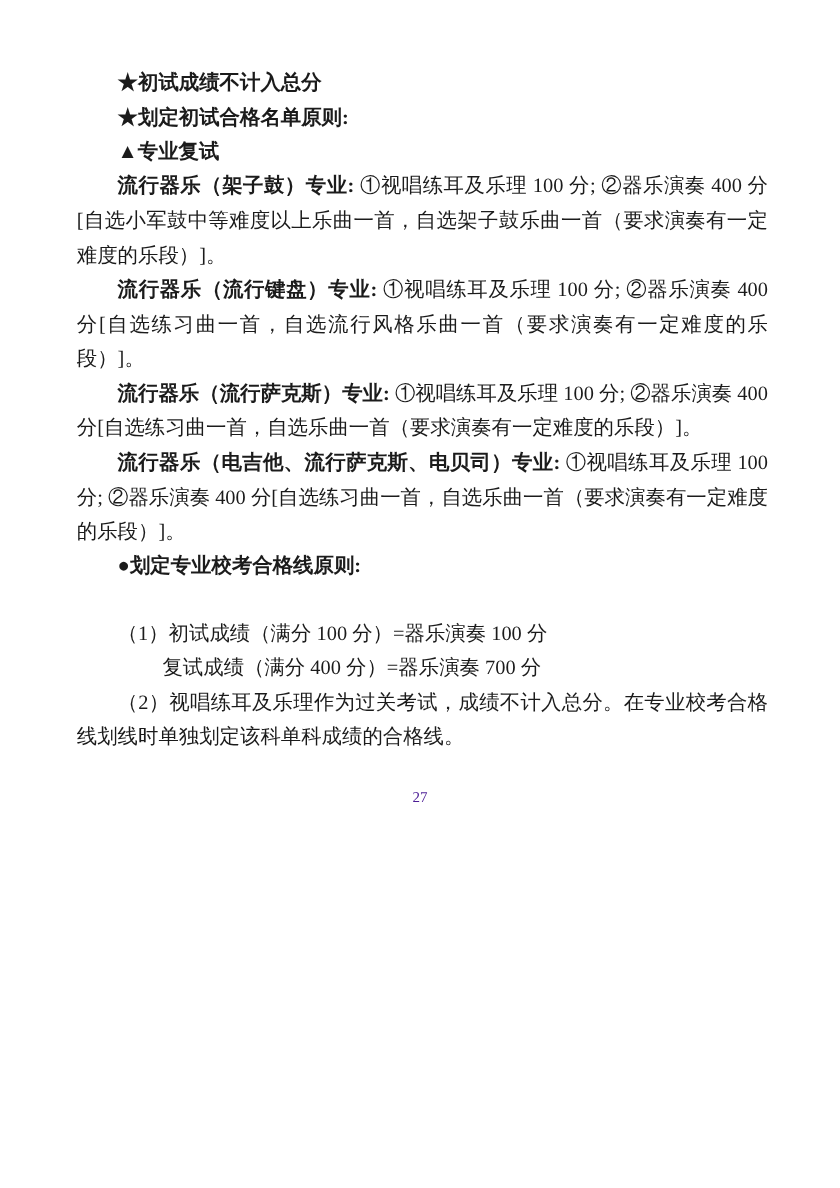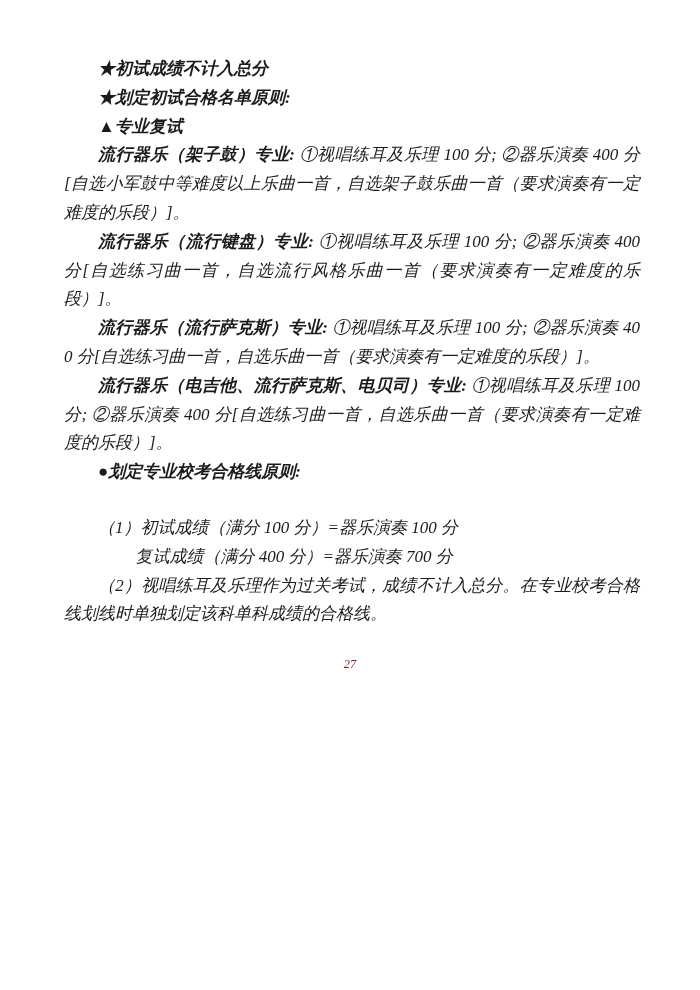--- a/index.html
+++ b/index.html
@@ -17,7 +17,6 @@
     font-family: "Liberation Serif", "DejaVu Serif", serif;
     color: #1b1b1b;
     overflow: hidden;
-    font-style: italic;
   }
   .content {
     width: 100%;

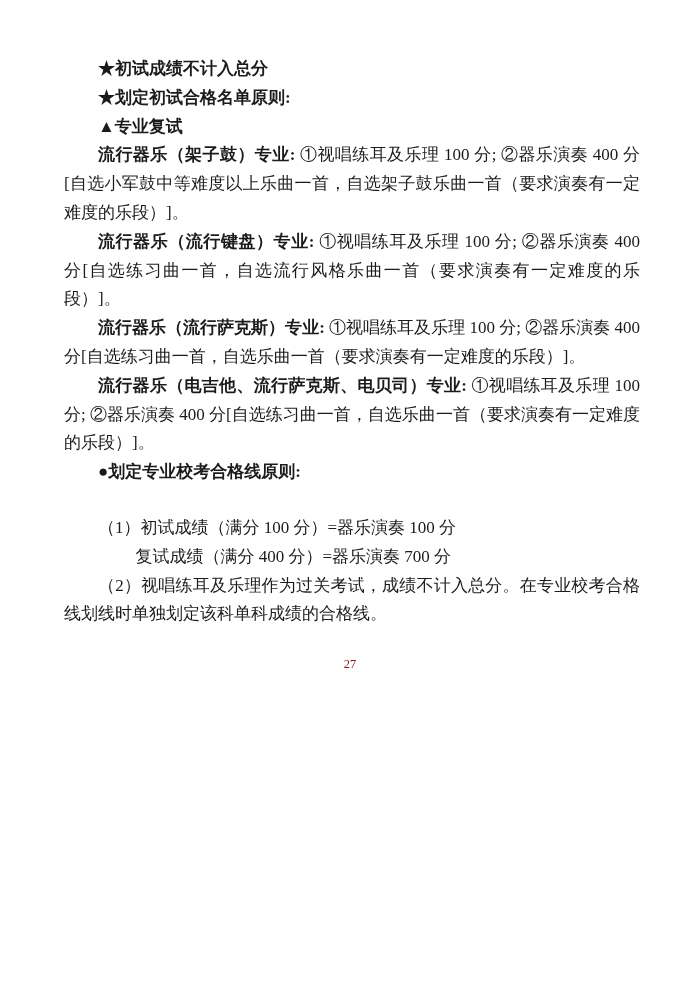--- a/index.html
+++ b/index.html
@@ -41,7 +41,7 @@
     width: 100%;
     text-align: center;
     font-size: 12.5px;
-    color: #7f1d1d;
+    color: #4c1d95;
     font-family: "Liberation Serif", "DejaVu Serif", serif;
   }
 </style>

